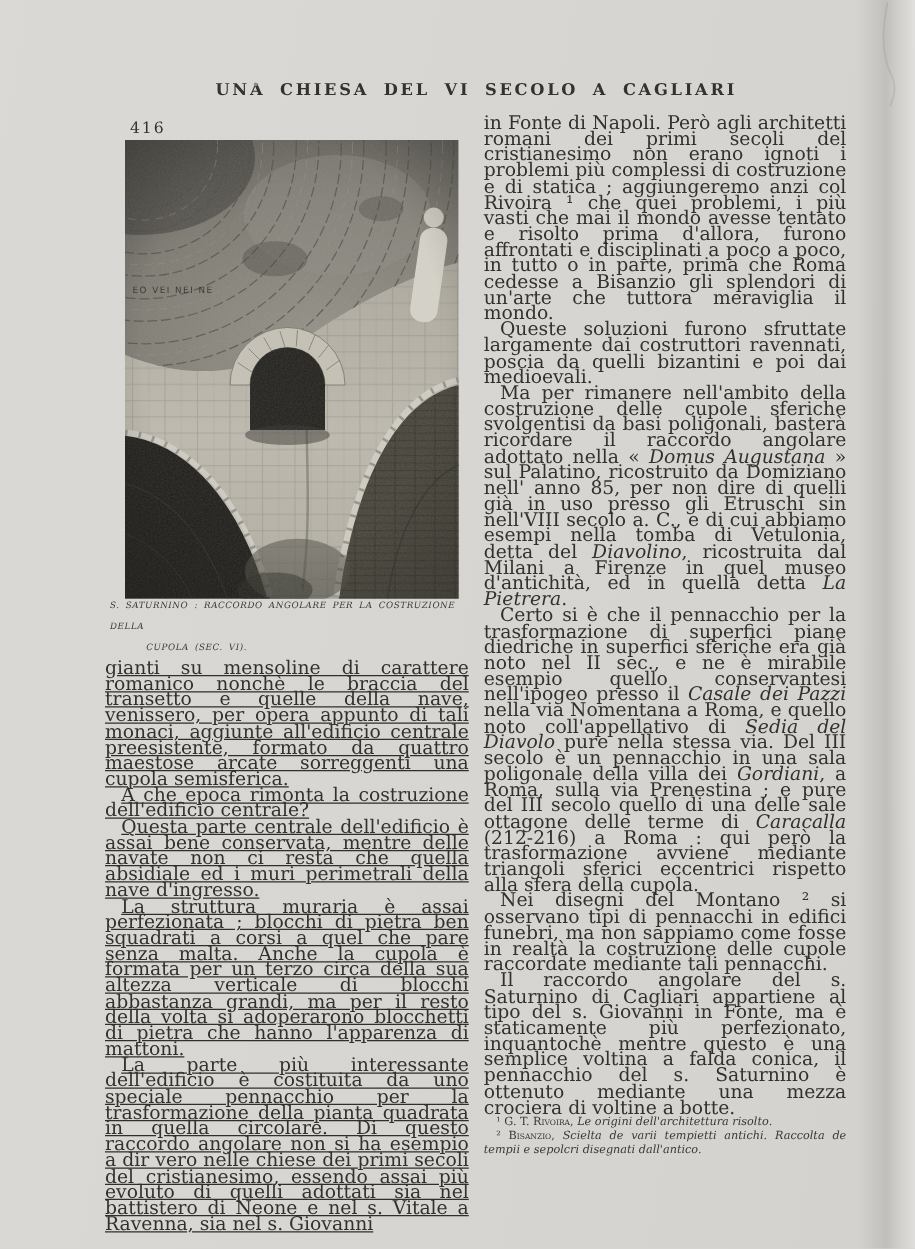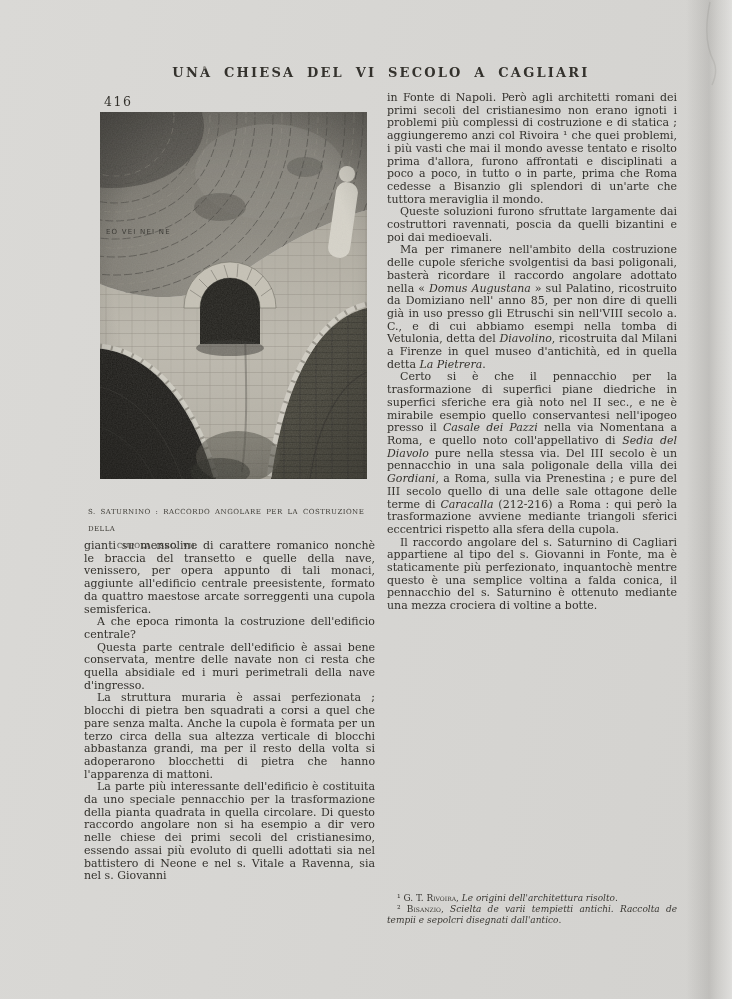--- a/index.html
+++ b/index.html
@@ -46,7 +46,7 @@
   .col-left{left:84px;top:540px;}
   .col-right{left:387px;top:92px;width:290px;}
   .col p{
-    margin:0;font-size:11px;line-height:12.7px;text-align:justify;
+    margin:0;font-size:15px;line-height:12.7px;text-align:justify;
     color:#33312c;
   }
   .col p.ind{text-indent:13px;}

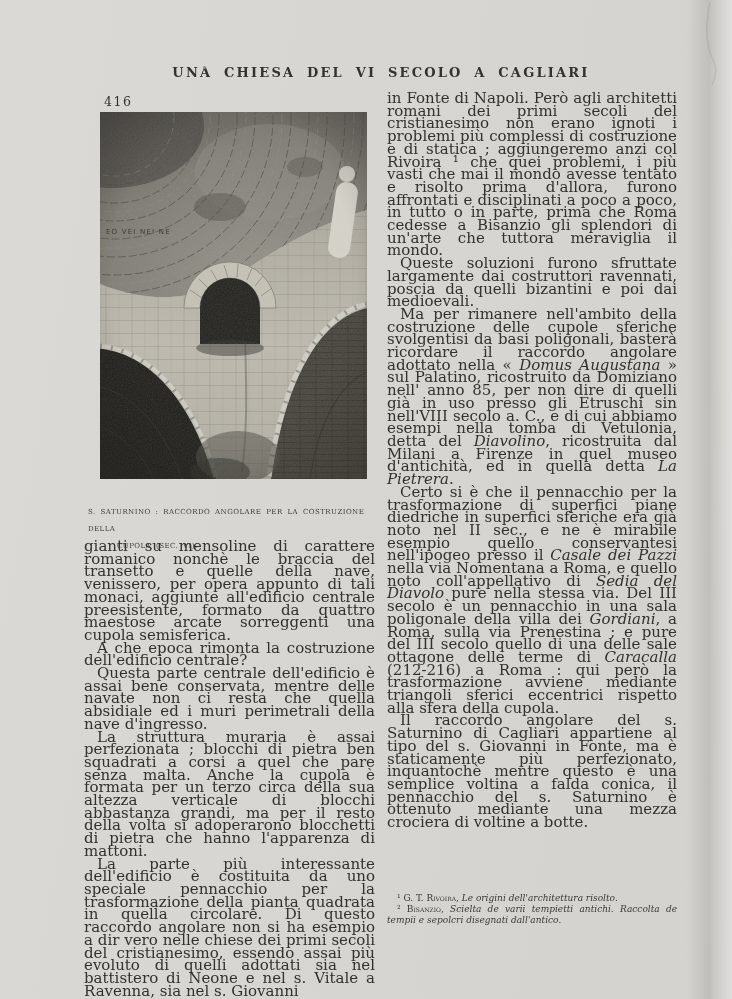--- a/index.html
+++ b/index.html
@@ -36,9 +36,9 @@
   .photo{display:block;width:267px;height:367px;}
 
   .caption{
-    position:absolute;left:88px;top:504px;width:292px;
+    position:absolute;left:88px;top:476px;width:292px;
     font-size:7px;letter-spacing:0.45px;word-spacing:2.2px;
-    line-height:17px;color:#3e3c36;
+    line-height:17px;color:#3e3c36;font-style:italic;
   }
   .caption .cap2{display:block;padding-left:29px;}
 

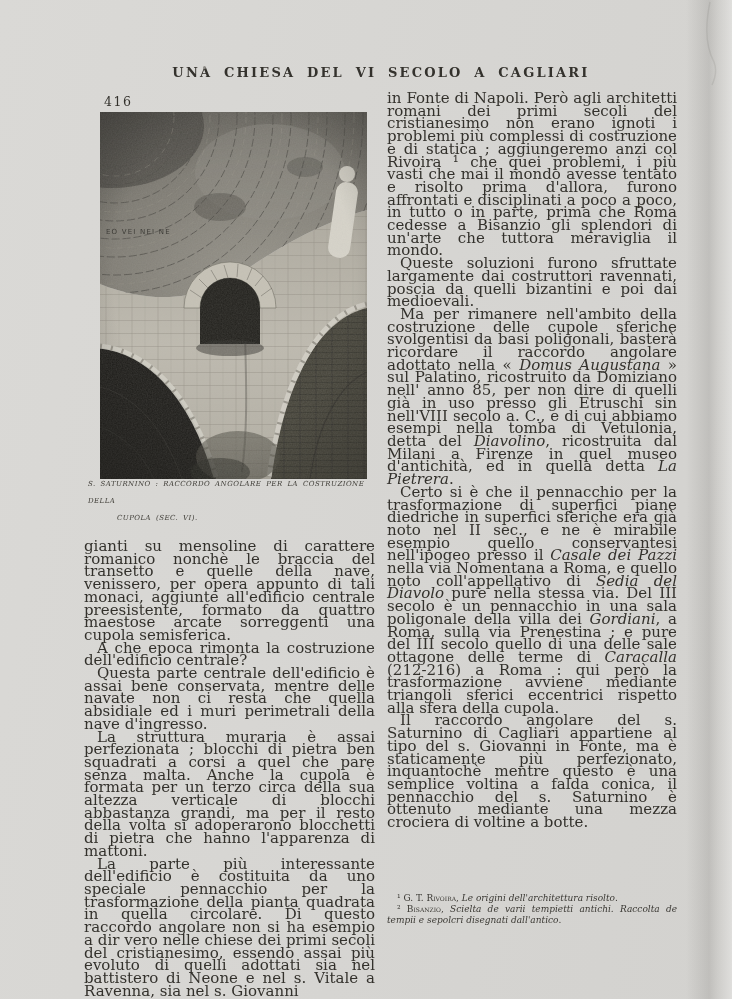--- a/index.html
+++ b/index.html
@@ -43,7 +43,7 @@
   .caption .cap2{display:block;padding-left:29px;}
 
   .col{position:absolute;width:291px;}
-  .col-left{left:84px;top:540px;}
+  .col-left{left:84px;top:528px;text-decoration:underline;}
   .col-right{left:387px;top:92px;width:290px;}
   .col p{
     margin:0;font-size:15px;line-height:12.7px;text-align:justify;

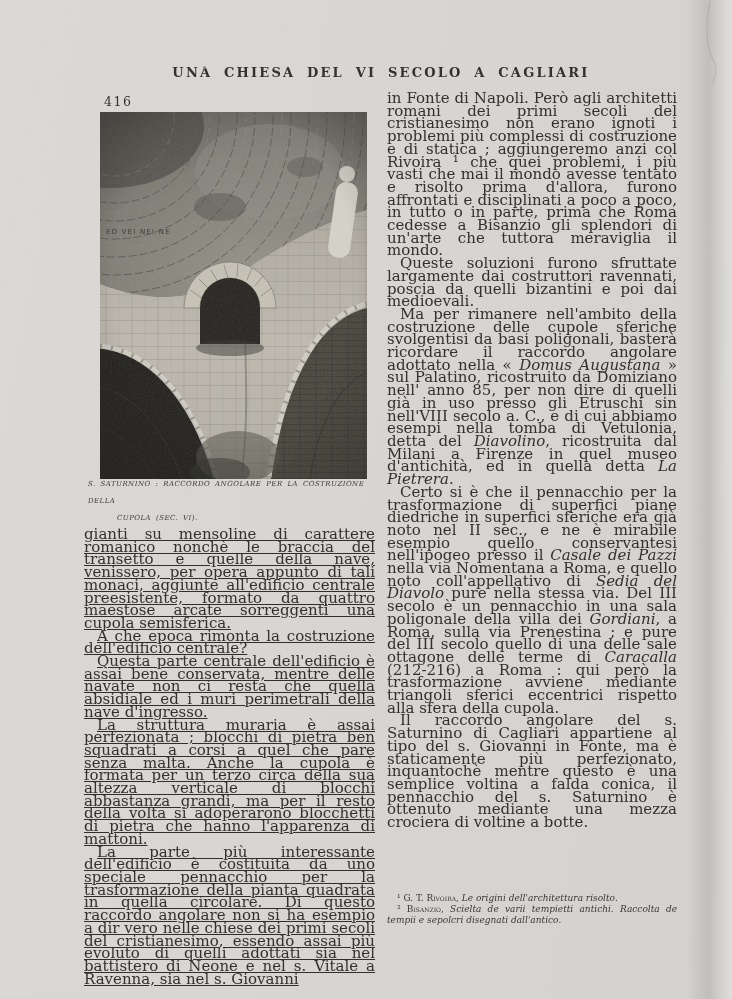--- a/index.html
+++ b/index.html
@@ -206,6 +206,7 @@
     <p class="ind"><span>Queste soluzioni furono sfruttate largamente dai costruttori ravennati, poscia da quelli bizantini e poi dai medioevali.</span></p>
     <p class="ind"><span>Ma per rimanere nell'ambito della costruzione delle cupole sferiche svolgentisi da basi poligonali, basterà ricordare il raccordo angolare adottato nella « </span><span class="i">Domus Augustana</span><span> » sul Palatino, ricostruito da Domiziano nell' anno 85, per non dire di quelli già in uso presso gli Etruschi sin nell'VIII secolo a. C., e di cui abbiamo esempi nella tomba di Vetulonia, detta del </span><span class="i">Diavolino</span><span>, ricostruita dal Milani a Firenze in quel museo d'antichità, ed in quella detta </span><span class="i">La Pietrera</span><span>.</span></p>
     <p class="ind"><span>Certo si è che il pennacchio per la trasformazione di superfici piane diedriche in superfici sferiche era già noto nel II sec., e ne è mirabile esempio quello conservantesi nell'ipogeo presso il </span><span class="i">Casale dei Pazzi</span><span> nella via Nomentana a Roma, e quello noto coll'appellativo di </span><span class="i">Sedia del Diavolo</span><span> pure nella stessa via. Del III secolo è un pennacchio in una sala poligonale della villa dei </span><span class="i">Gordiani</span><span>, a Roma, sulla via Prenestina ; e pure del III secolo quello di una delle sale ottagone delle terme di </span><span class="i">Caracalla</span><span> (212-216) a Roma : qui però la trasformazione avviene mediante triangoli sferici eccentrici rispetto alla sfera della cupola.</span></p>
+    <p class="ind"><span>Nei disegni del Montano ² si osservano tipi di pennacchi in edifici funebri, ma non sappiamo come fosse in realtà la costruzione delle cupole raccordate mediante tali pennacchi.</span></p>
     <p class="ind"><span>Il raccordo angolare del s. Saturnino di Cagliari appartiene al tipo del s. Giovanni in Fonte, ma è staticamente più perfezionato, inquantochè mentre questo è una semplice voltina a falda conica, il pennacchio del s. Saturnino è ottenuto mediante una mezza crociera di voltine a botte.</span></p>
   </div>
 

